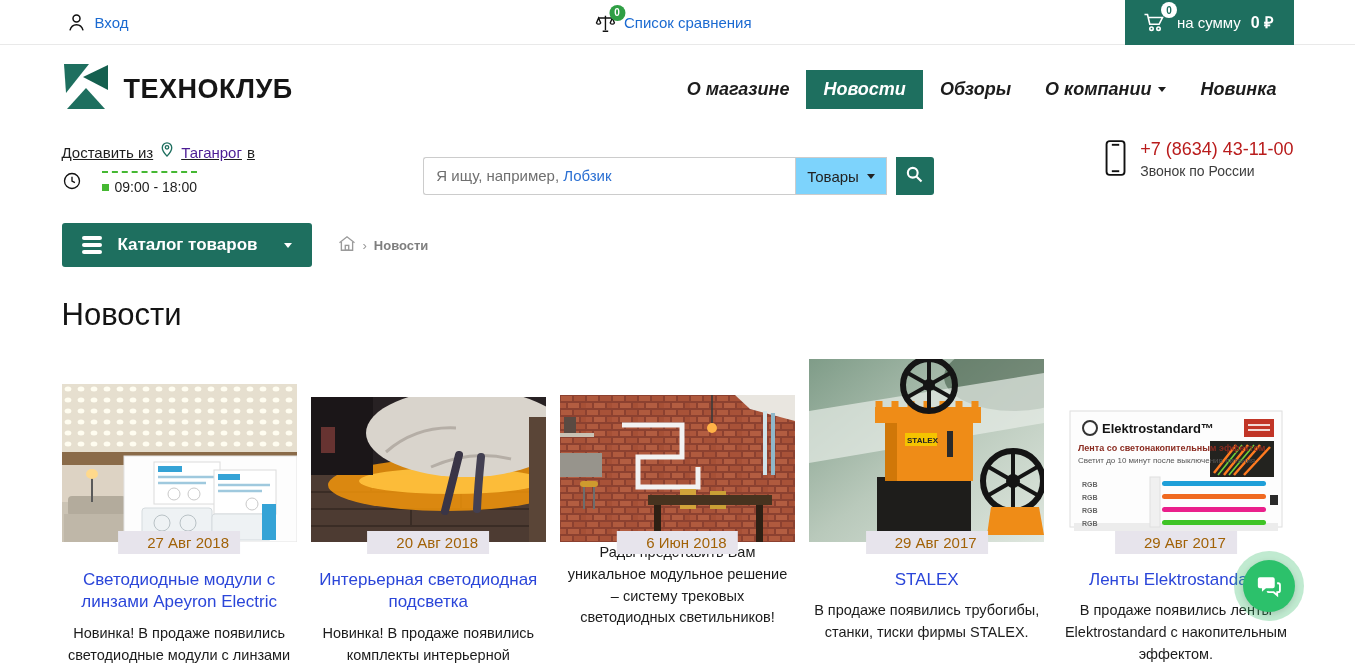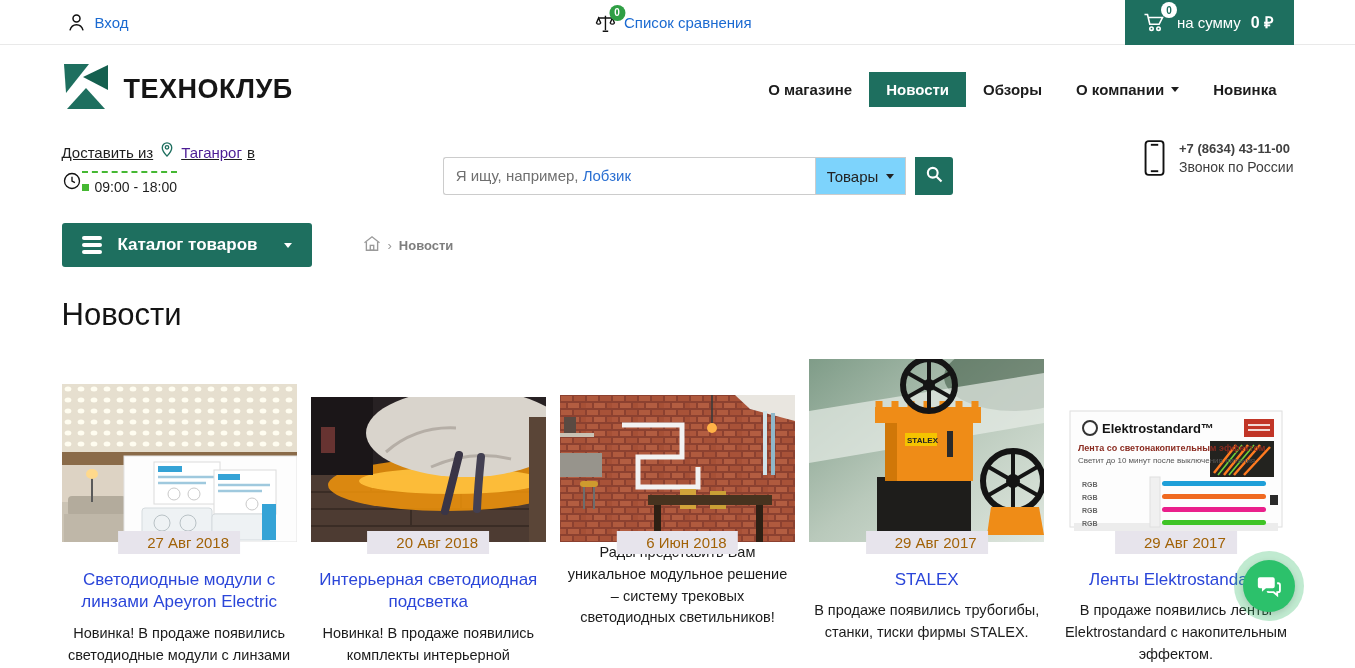--- a/index.html
+++ b/index.html
@@ -30,8 +30,8 @@
   .logo { display:flex; align-items:center; gap:14px; }
   .logo-text { font-size:27px; font-weight:bold; letter-spacing:.5px; color:#151515; }
   .nav { display:flex; align-items:center; }
-  .nav a { display:flex; align-items:center; gap:7px; color:#1c1c1c; font-size:15px; font-weight:600;
-    padding:9px 17px; }
+  .nav a { display:flex; align-items:center; gap:7px; color:#1c1c1c; font-size:18px; font-weight:600;
+    padding:9px 17px;font-style:italic; }
   .nav a.active { background:#1e6f5f; color:#fff; }
   .caret { width:0; height:0; border:4px solid transparent; border-top:5px solid currentColor;
     margin-top:4px; display:inline-block; }

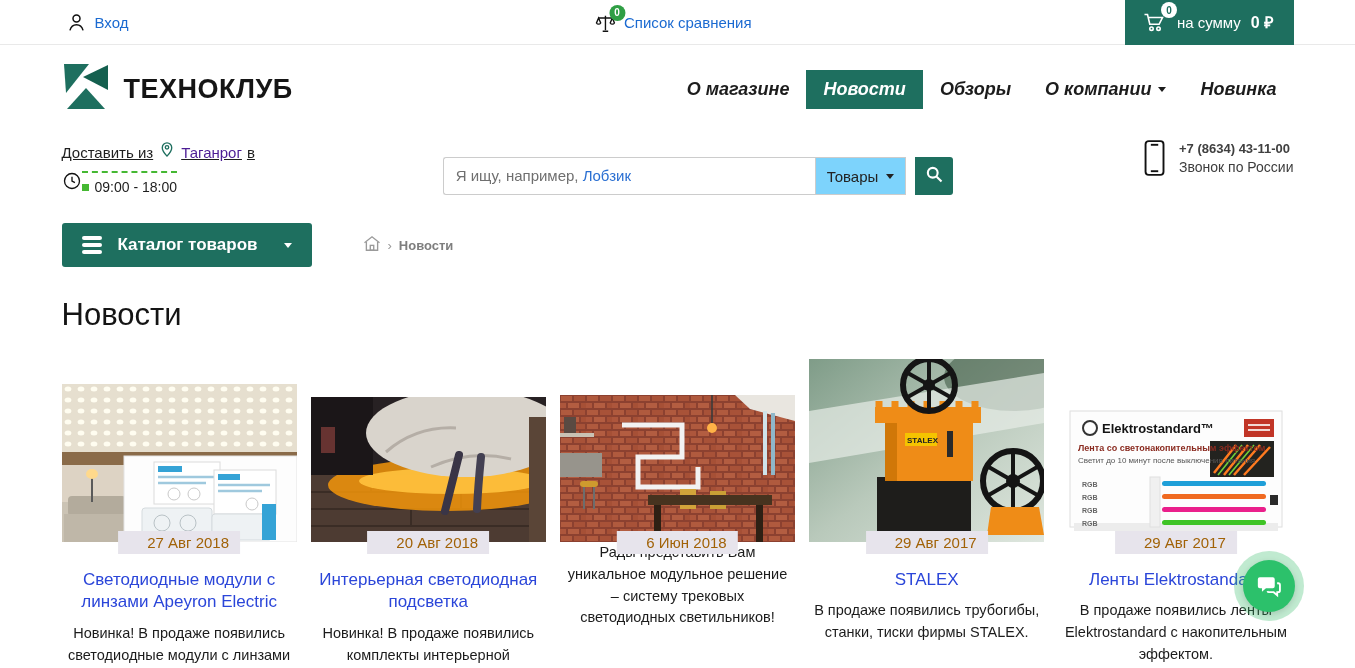--- a/index.html
+++ b/index.html
@@ -57,7 +57,7 @@
     display:flex; align-items:center; justify-content:center; cursor:pointer; margin-left:9px; }
 
   .phone { display:flex; gap:12px; align-items:flex-start; }
-  .phone-number { color:#404040; font-size:13px; font-weight:bold; line-height:1.2; }
+  .phone-number { color:#b91c1c; font-size:18px; font-weight:normal; line-height:1.2; }
   .phone-note { font-size:14px; color:#3d3d3d; margin-top:2px; }
 
   

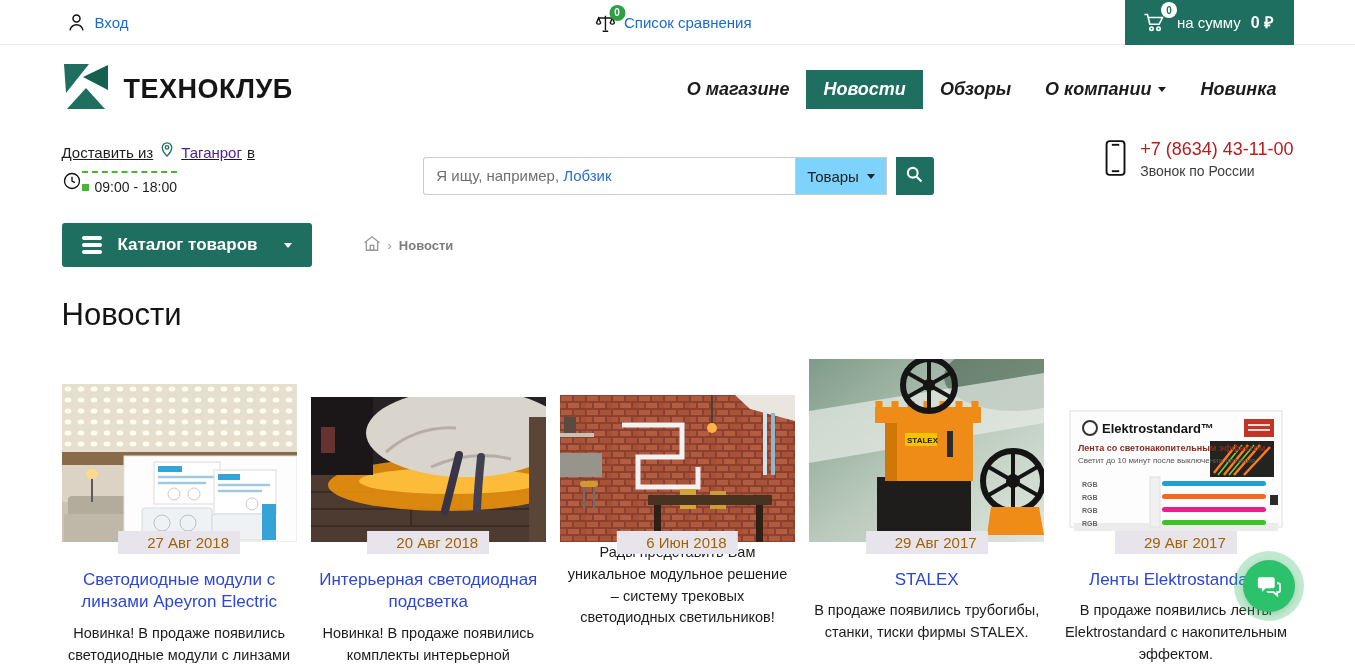--- a/index.html
+++ b/index.html
@@ -40,7 +40,7 @@
   .delivery { font-size:15px; line-height:1.7; }
   .delivery-line { display:flex; align-items:center; gap:5px;text-decoration:underline; }
   .city-link { color:#4c1d95; }
-  .hours-line { display:flex; align-items:center; gap:0; margin-top:4px; }
+  .hours-line { display:flex; align-items:center; gap:20px; margin-top:4px; }
   .hours { border-top:2px dashed #45b832; padding-top:3px; font-size:14px; display:flex; align-items:center; gap:6px; }
   .hours-dot { width:7px; height:7px; background:#45b832; display:inline-block; }
 

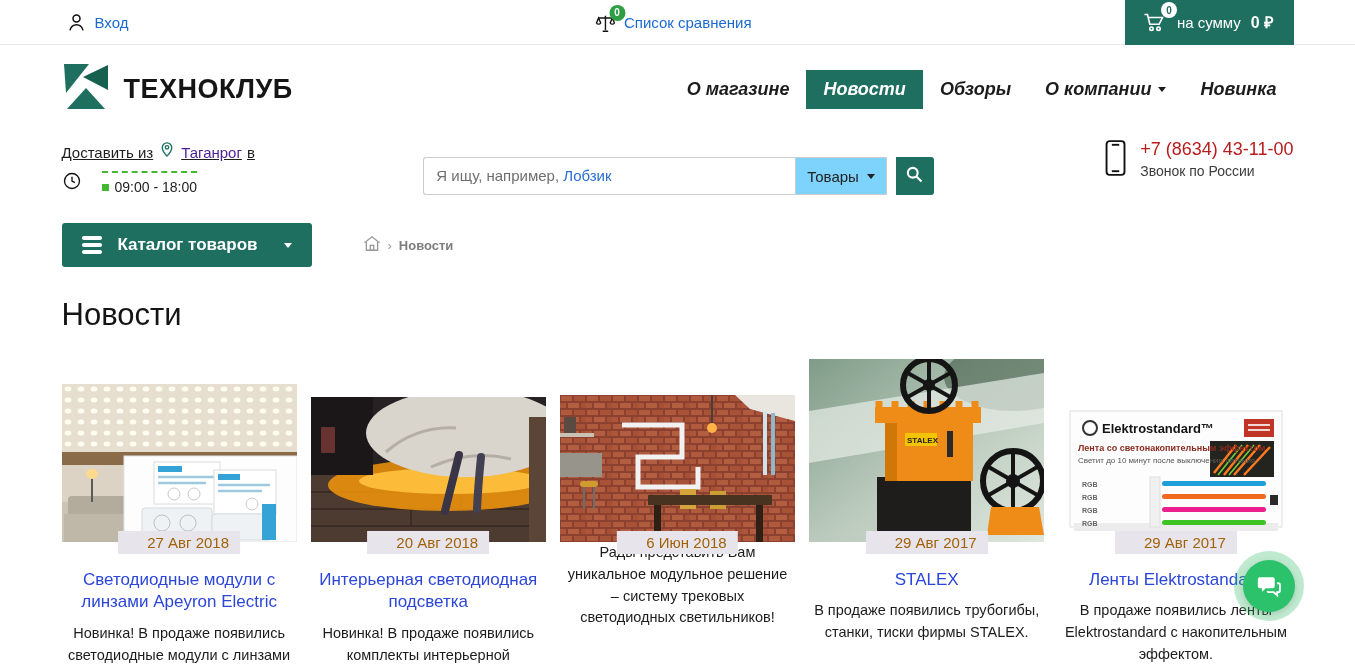--- a/index.html
+++ b/index.html
@@ -61,7 +61,7 @@
   .phone-note { font-size:14px; color:#3d3d3d; margin-top:2px; }
 
   
-  .toolbar { display:flex; margin-top:26px;gap:25px; }
+  .toolbar { display:flex; margin-top:26px; }
   .catalog-btn { width:250px; height:44px; background:#1e6f5f; color:#fff; border:none; border-radius:3px;
     display:flex; align-items:center; gap:16px; padding:0 20px; font-size:17px; font-weight:bold;
     cursor:pointer; font-family:"Liberation Sans", sans-serif; }

